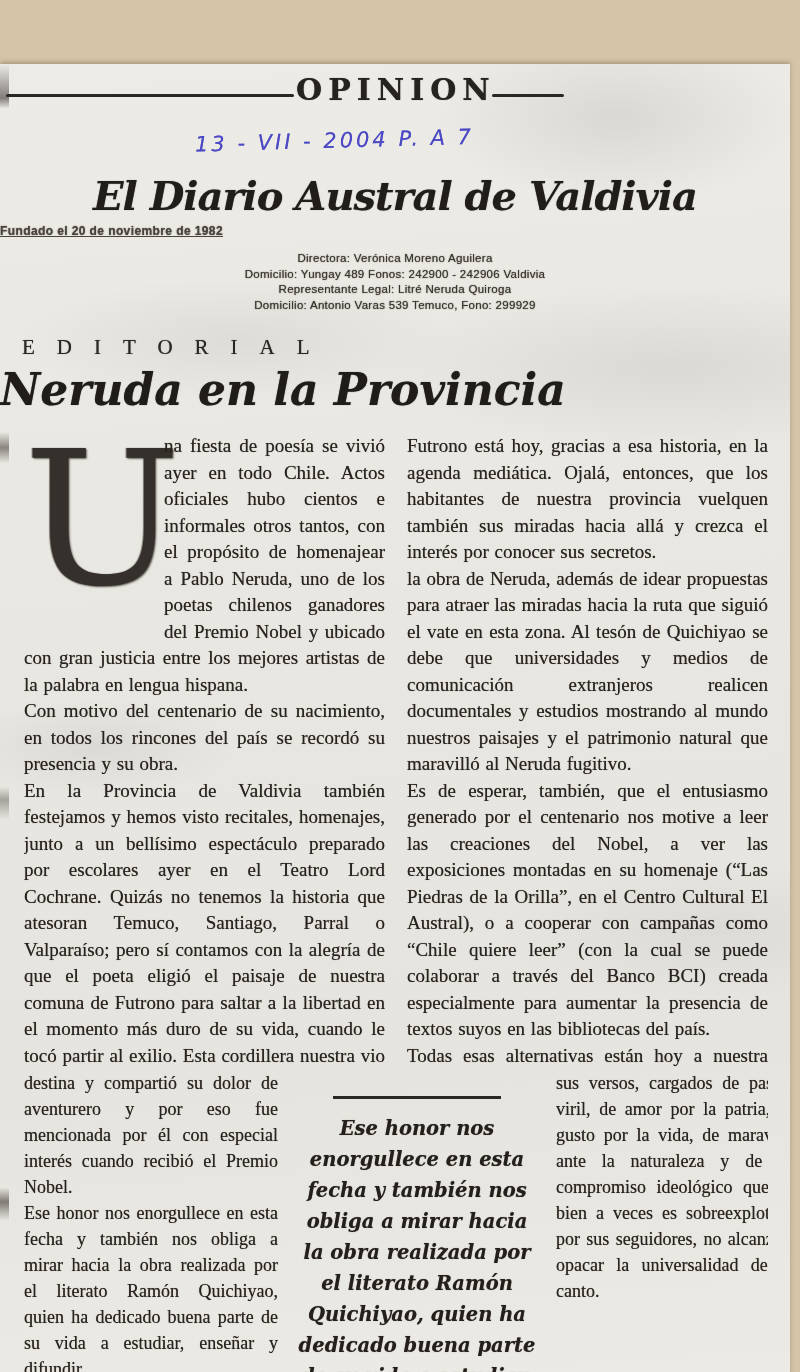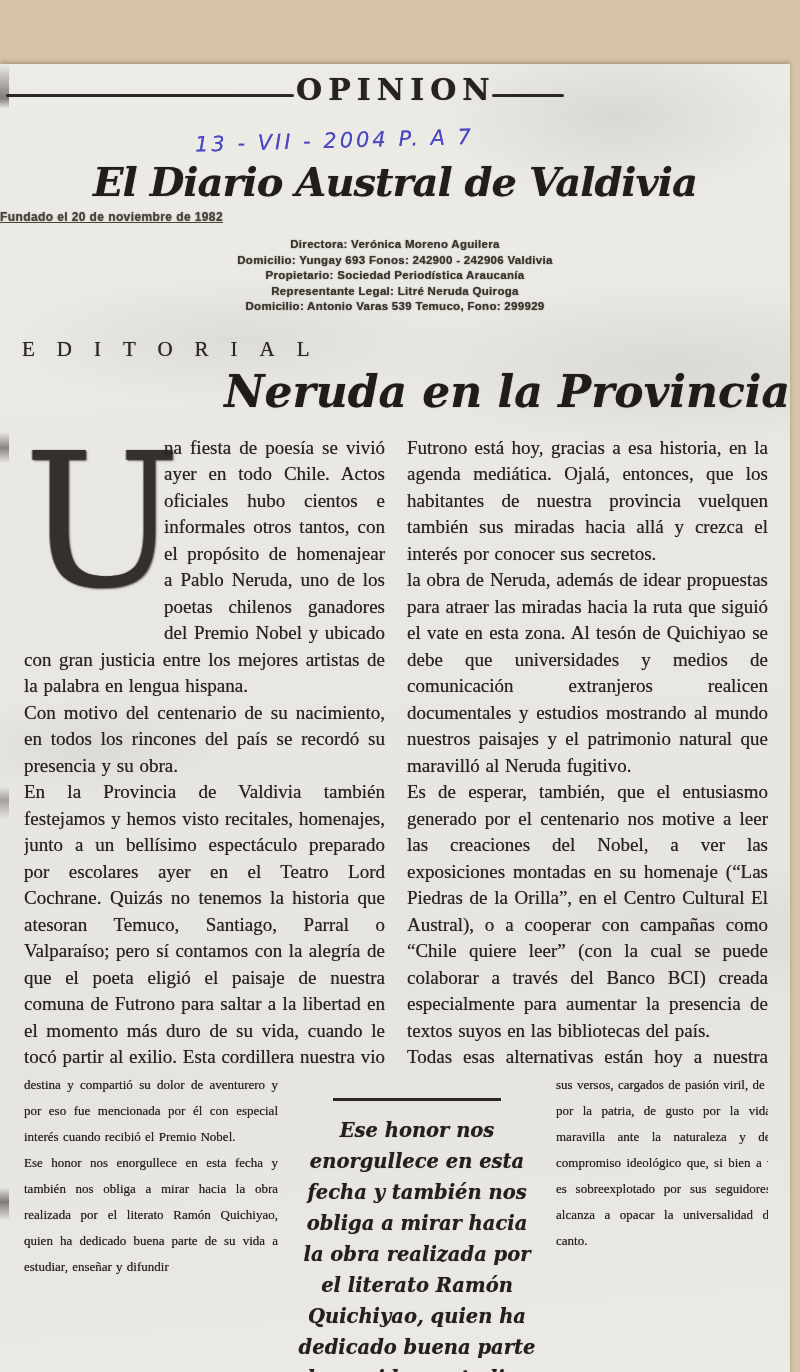--- a/index.html
+++ b/index.html
@@ -49,7 +49,7 @@
   }
   
   .masthead-title{
-    margin-top:6px;text-align:center;
+    margin-top:20px;text-align:center;
     font-family:"DejaVu Serif",serif;font-style:italic;font-weight:bold;
     font-size:40px;color:#211d1a;letter-spacing:-1px;
     text-shadow:0 0 1px rgba(25,20,16,.55);

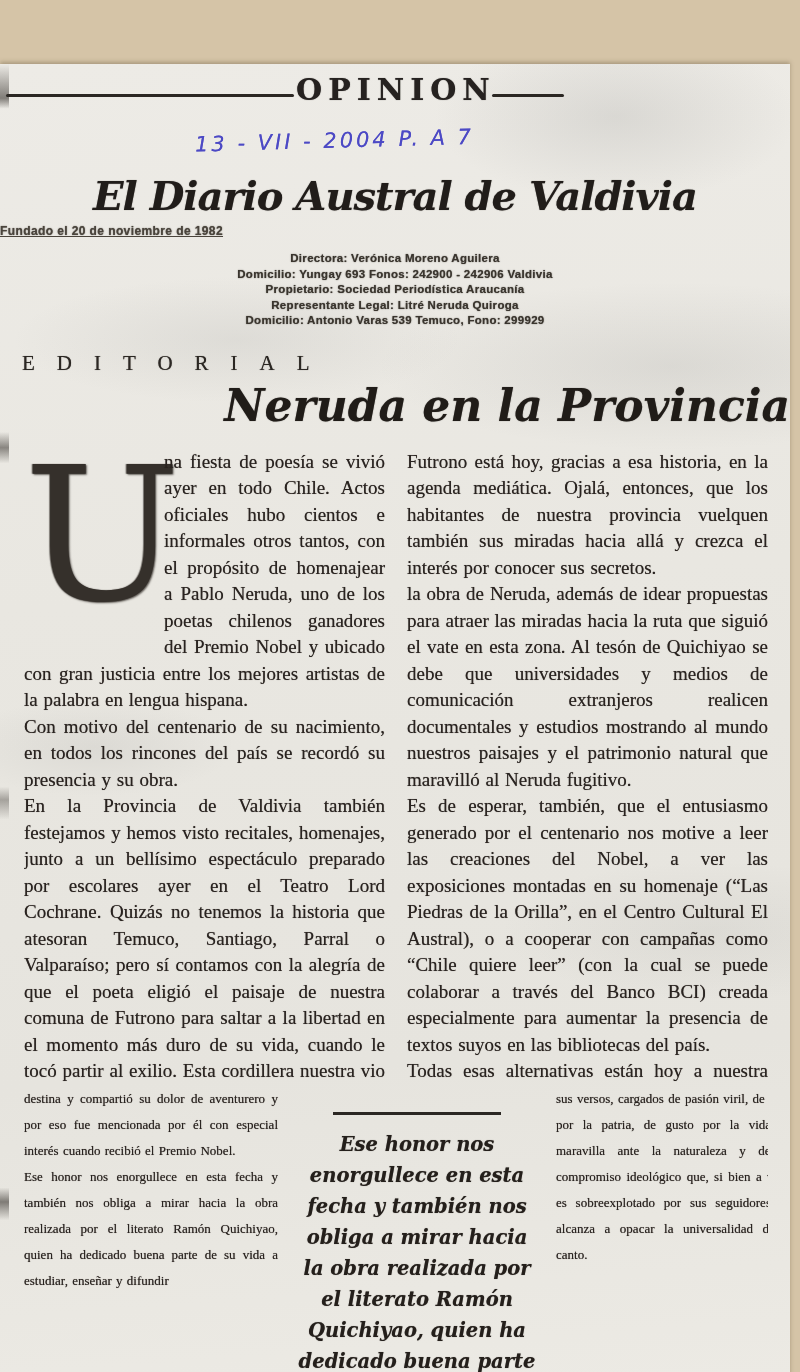--- a/index.html
+++ b/index.html
@@ -63,7 +63,7 @@
   }
   .directory{
     margin-top:13px;text-align:center;
-    font-family:"Liberation Sans",sans-serif;font-weight:bold;
+    font-family:"Liberation Sans",sans-serif;font-weight:normal;
     font-size:11.5px;line-height:15.5px;color:#3a352e;letter-spacing:.3px;
     text-shadow:0 0 1.2px rgba(55,50,44,.85);
     filter:blur(.2px);

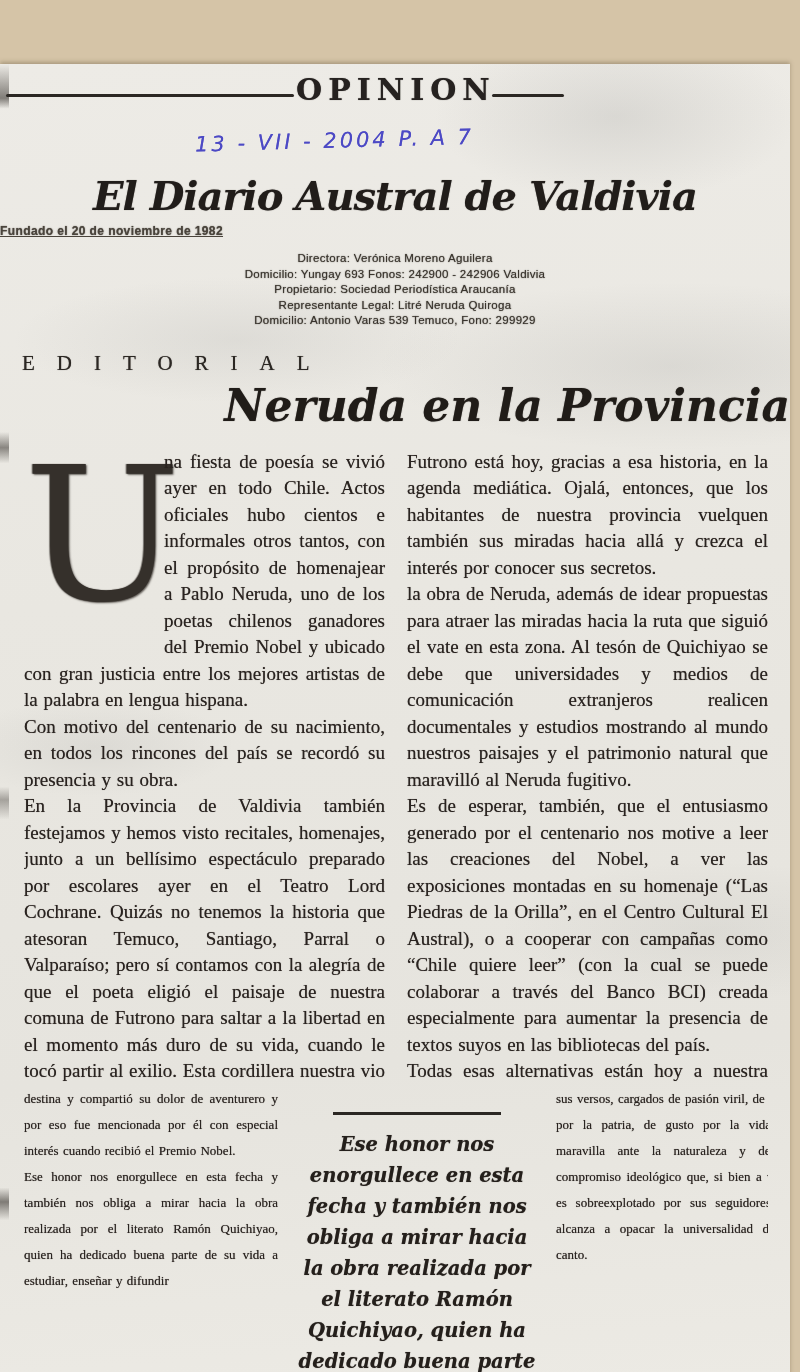--- a/index.html
+++ b/index.html
@@ -129,7 +129,7 @@
 
   <div class="directory">
     <div>Directora: Verónica Moreno Aguilera</div>
-    <div>Domicilio: Yungay 693  Fonos: 242900 - 242906 Valdivia</div>
+    <div>Domicilio: Yungay 489  Fonos: 242900 - 242906 Valdivia</div>
     <div>Propietario: Sociedad Periodística Araucanía</div>
     <div>Representante Legal: Litré Neruda Quiroga</div>
     <div>Domicilio: Antonio Varas 539 Temuco, Fono: 299929</div>

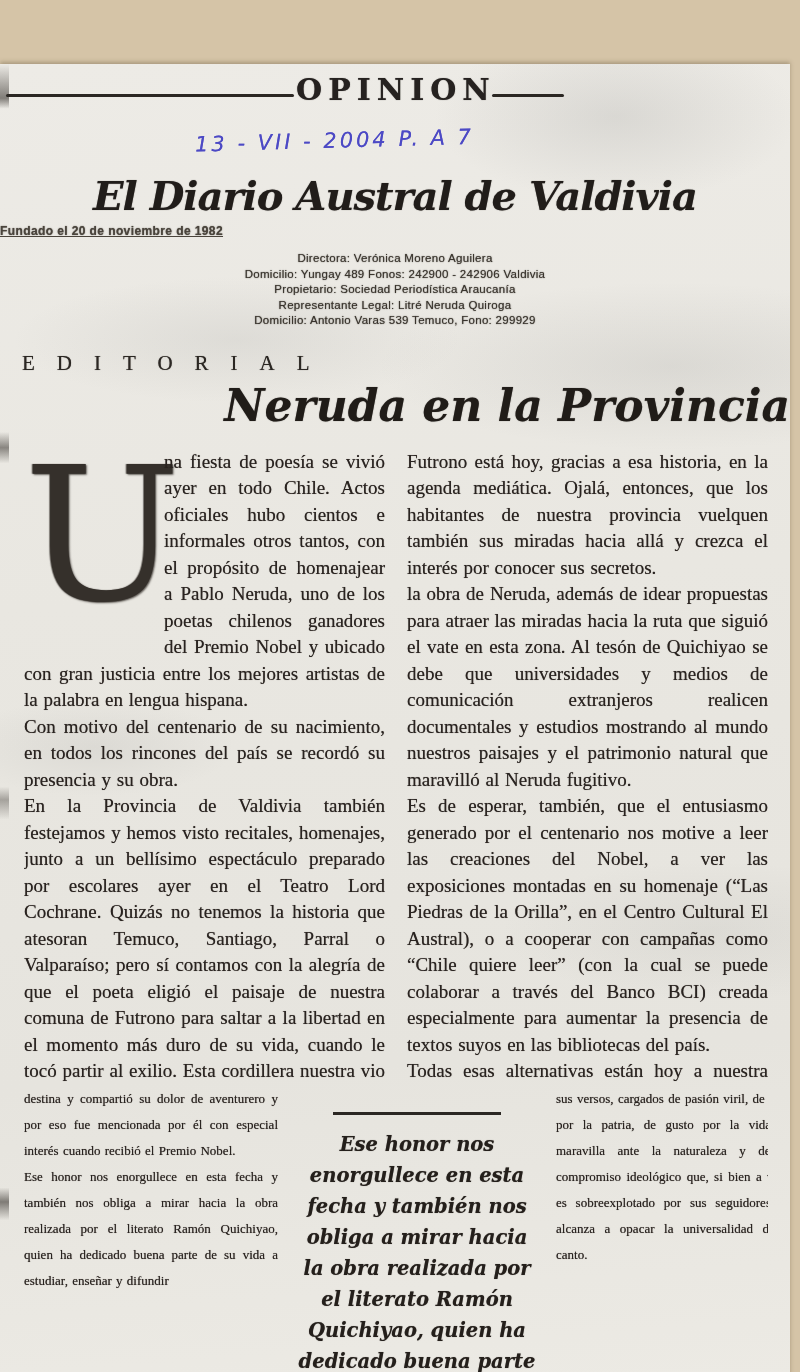--- a/index.html
+++ b/index.html
@@ -130,7 +130,6 @@
   <div class="directory">
     <div>Directora: Verónica Moreno Aguilera</div>
     <div>Domicilio: Yungay 489  Fonos: 242900 - 242906 Valdivia</div>
-    <div>Propietario: Sociedad Periodística Araucanía</div>
     <div>Representante Legal: Litré Neruda Quiroga</div>
     <div>Domicilio: Antonio Varas 539 Temuco, Fono: 299929</div>
   </div>

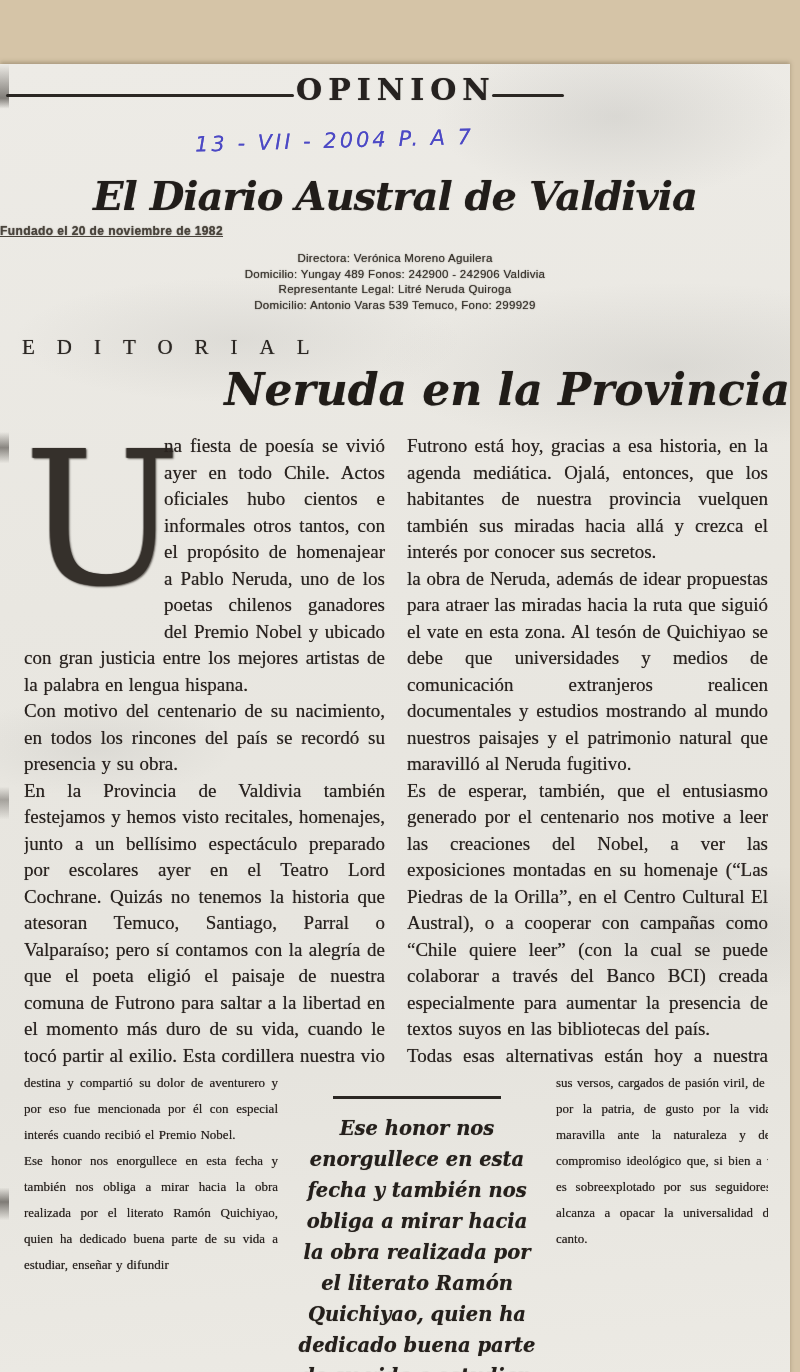--- a/index.html
+++ b/index.html
@@ -76,7 +76,7 @@
     text-shadow:0 0 .8px rgba(35,30,25,.7);
   }
   .title{
-    margin:4px 0 0 0;text-align:right;
+    margin:4px 0 0 0;text-align:left;
     font-family:"DejaVu Serif",serif;font-style:italic;font-weight:bold;
     font-size:44px;color:#201c18;text-shadow:0 0 1px rgba(25,20,16,.6);
   }

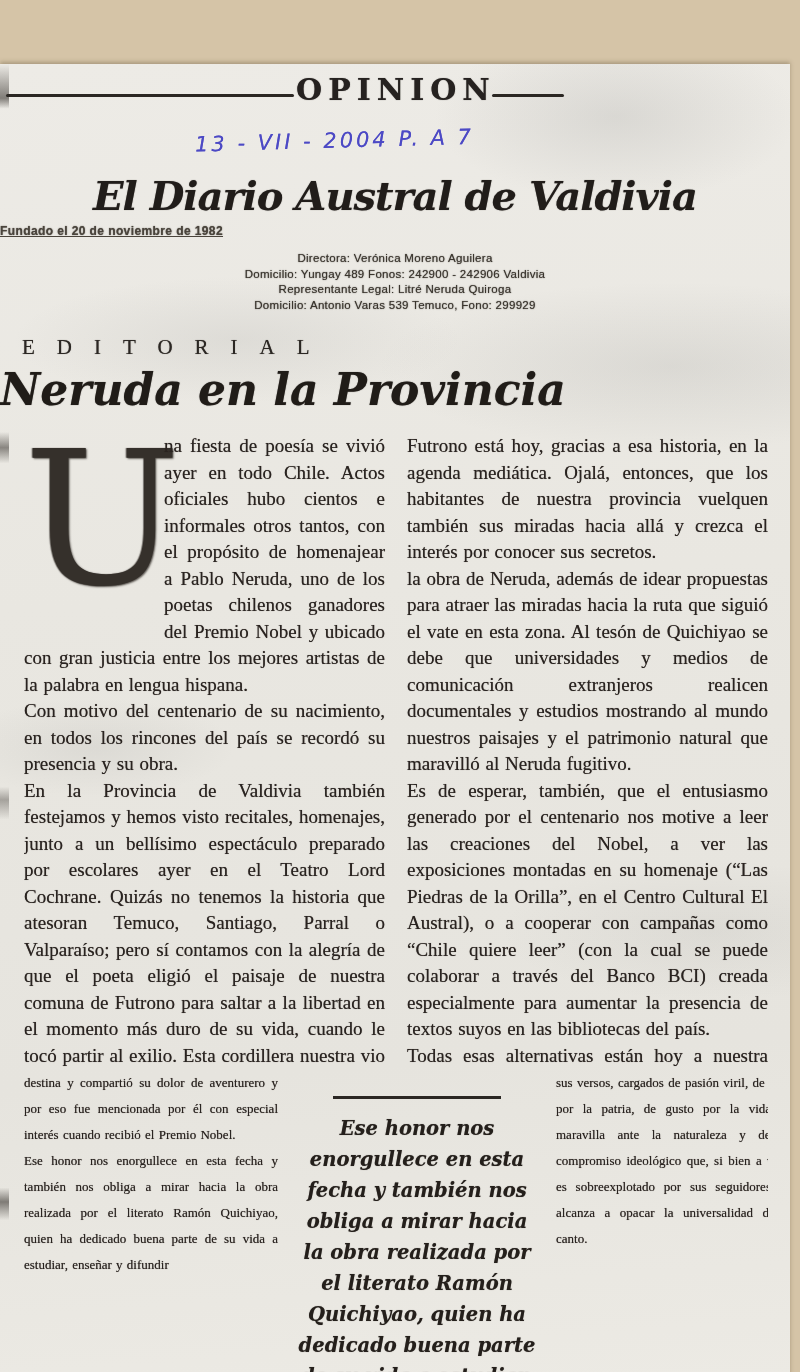--- a/index.html
+++ b/index.html
@@ -96,7 +96,7 @@
     color:#292320;text-shadow:0 0 .7px rgba(40,32,26,.65);
     word-spacing:1px;
   }
-  .b-left .p,.b-right .p{font-size:13px;line-height:26px;}
+  .b-left .p,.b-right .p{font-size:18px;line-height:26px;}
   .dropcap{
     float:left;width:126px;height:182px;margin:6px 14px 0 0;
     font-family:"DejaVu Serif",serif;font-size:186px;line-height:160px;

